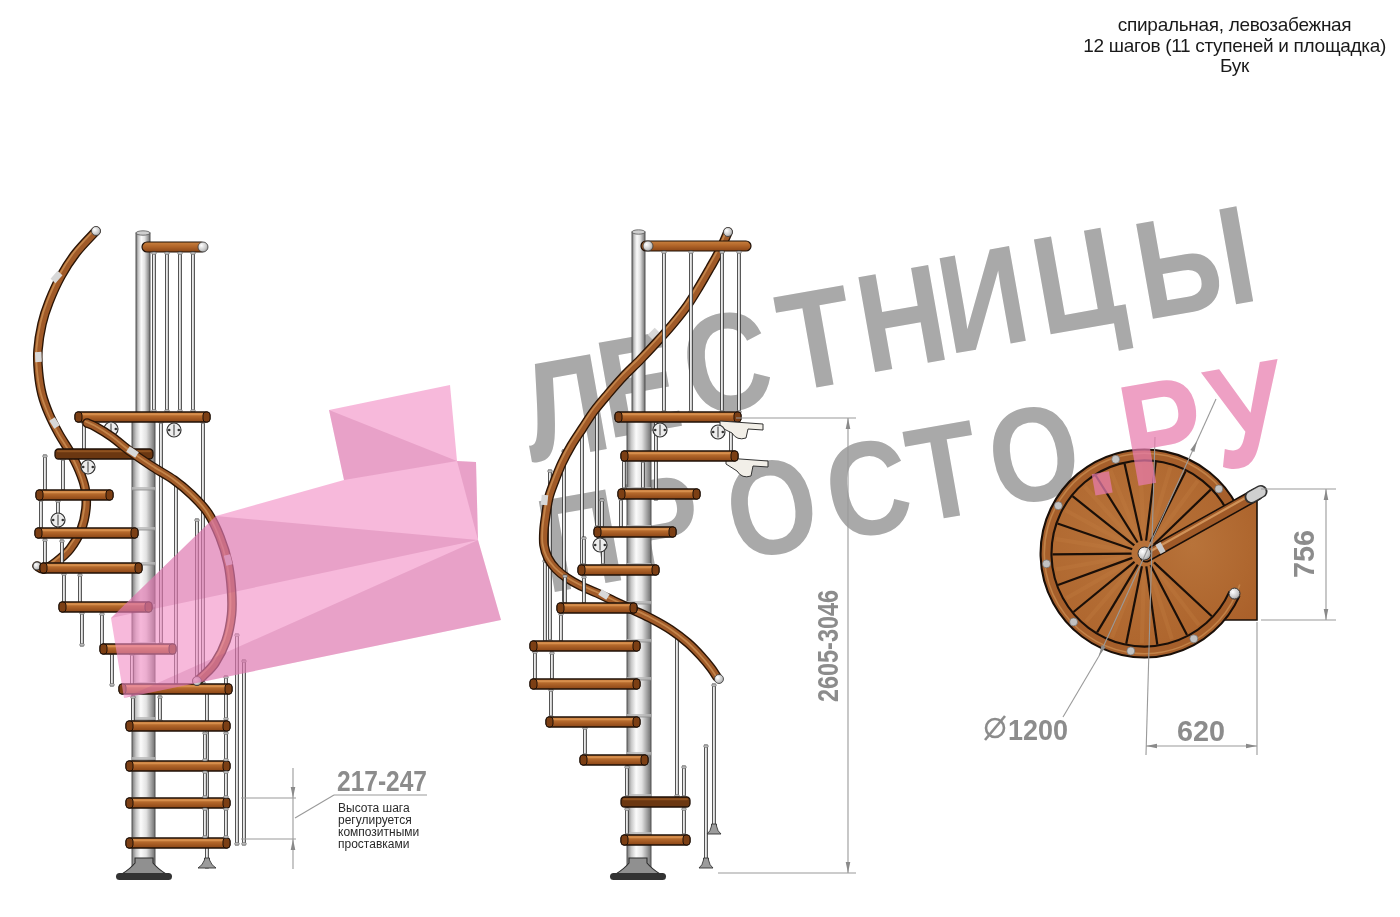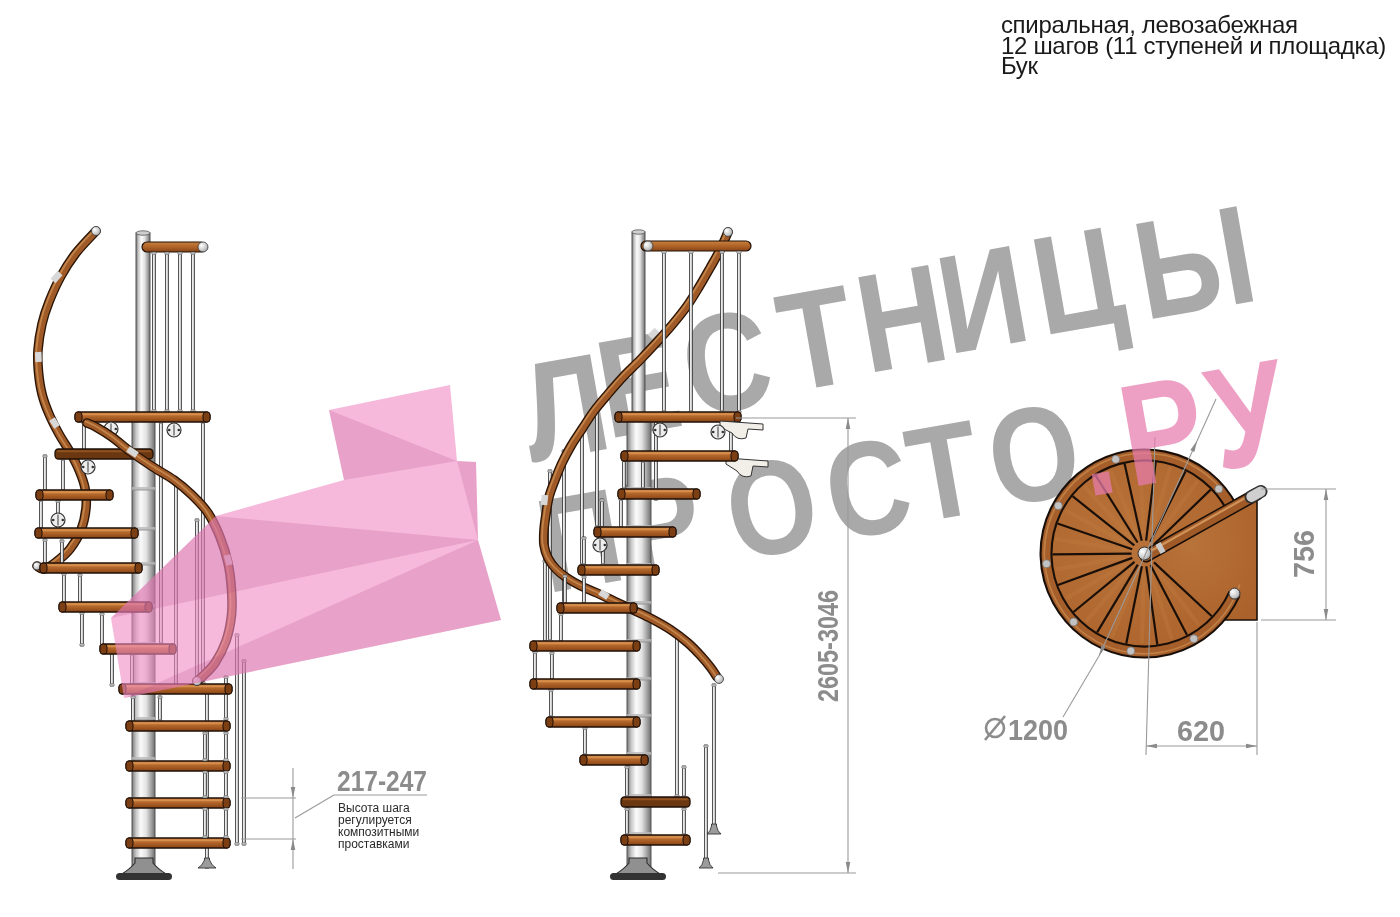--- a/index.html
+++ b/index.html
@@ -3,7 +3,7 @@
 <style>
 html,body{margin:0;padding:0;background:#fff;width:1400px;height:917px;overflow:hidden;}
 #page{position:relative;width:1400px;height:917px;font-family:"Liberation Sans",sans-serif;}
-#hdr{position:absolute;top:15px;right:14px;text-align:left;font-size:24px;line-height:20.7px;color:#1a1a1a;letter-spacing:-0.3px;}
+#hdr{position:absolute;top:15px;right:14px;text-align:center;font-size:19px;line-height:20.7px;color:#1a1a1a;letter-spacing:-0.3px;}
 </style></head>
 <body>
 <div id="page">

